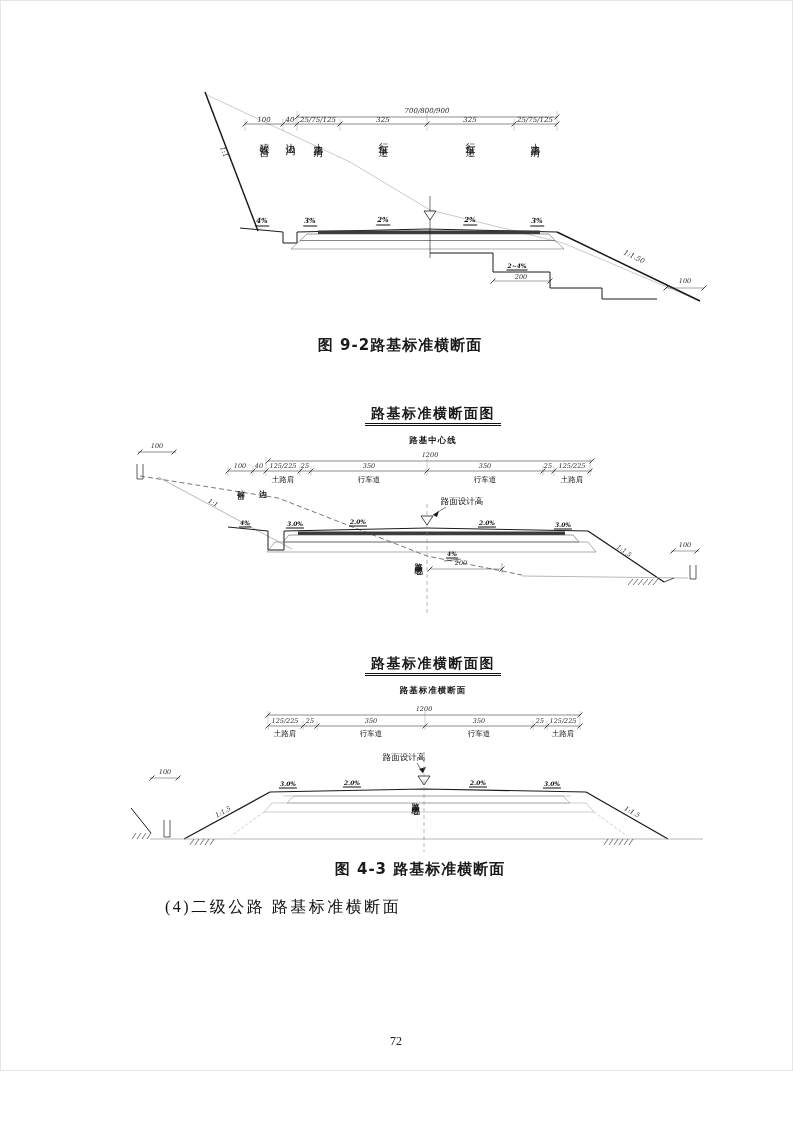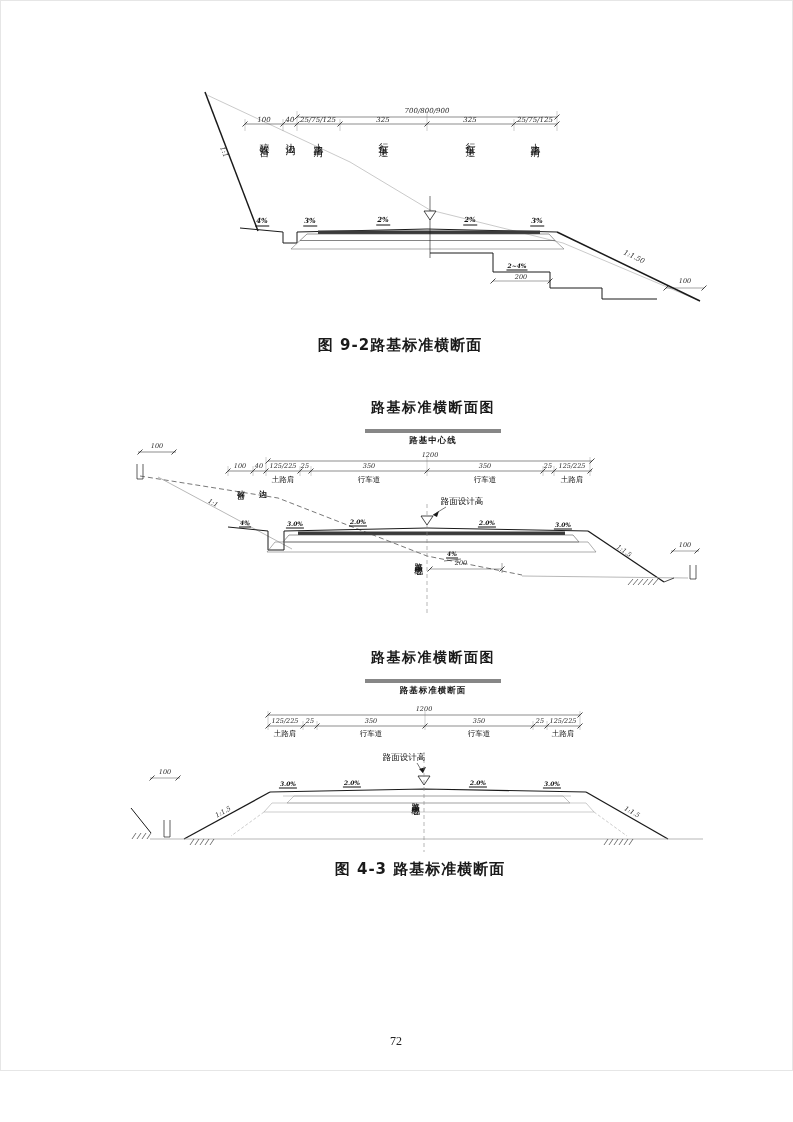--- a/index.html
+++ b/index.html
@@ -16,7 +16,7 @@
        font-size:10px;letter-spacing:2px;color:#111;white-space:nowrap;line-height:1;}
   .cnv-s{font-size:8px;letter-spacing:1px;}
   .cnh{font-size:7.5px;color:#111;}
-  .dtitle{font-size:14px;font-weight:700;letter-spacing:1.5px;border-bottom:3px double #111;padding:0 6px 16px;}
+  .dtitle{font-size:14px;font-weight:700;letter-spacing:1.5px;border-bottom:3px double #111;padding:0 6px 3px;}
   .dsub{font-size:8.5px;font-weight:700;letter-spacing:1px;}
   .caption{font-size:15px;font-weight:700;letter-spacing:1px;font-family:"DejaVu Sans",sans-serif;}
   .para{font-size:16px;letter-spacing:2.5px;font-family:"Liberation Serif",serif;color:#111;}

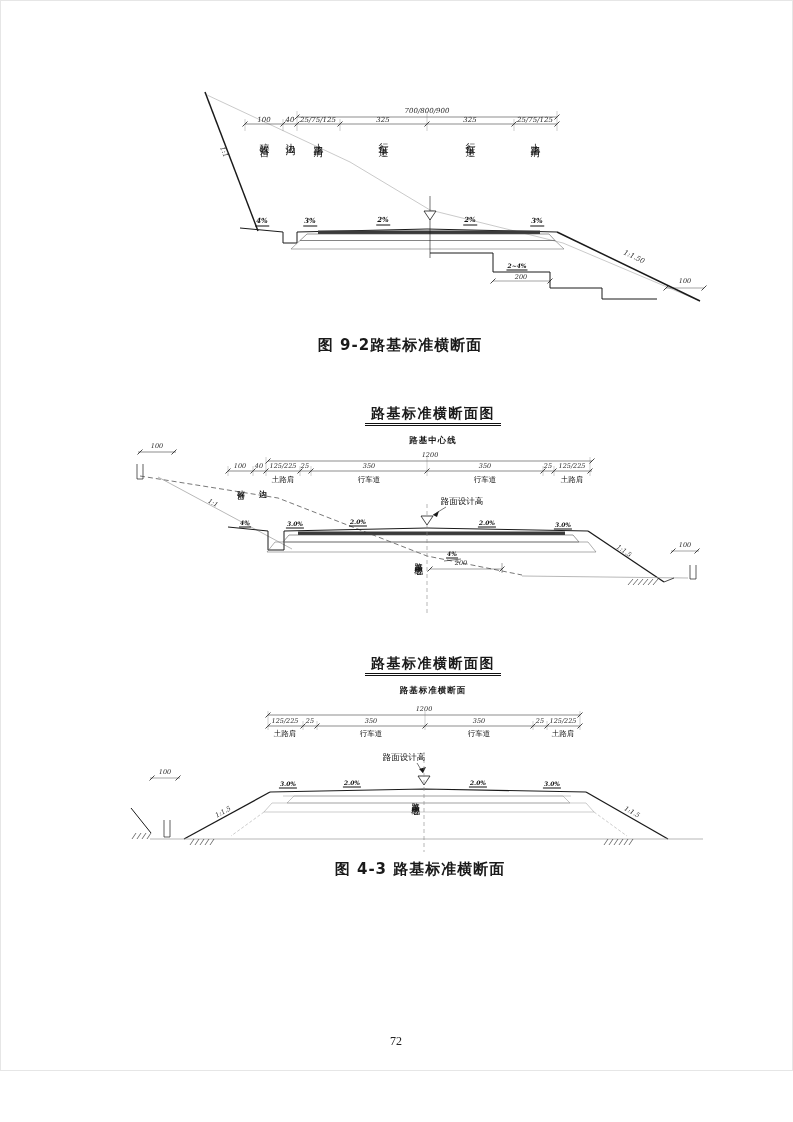--- a/index.html
+++ b/index.html
@@ -185,6 +185,7 @@
   <div class="lbl dims" style="left:165px;top:772px">100</div>
 
   <div class="lbl caption" style="left:420px;top:869px">图 4-3  路基标准横断面</div>
+  <div class="lbl para left" style="left:165px;top:907px">(4)二级公路 路基标准横断面</div>
 
   <div class="lbl pageno" style="left:396px;top:1041px">72</div>
 </div>

